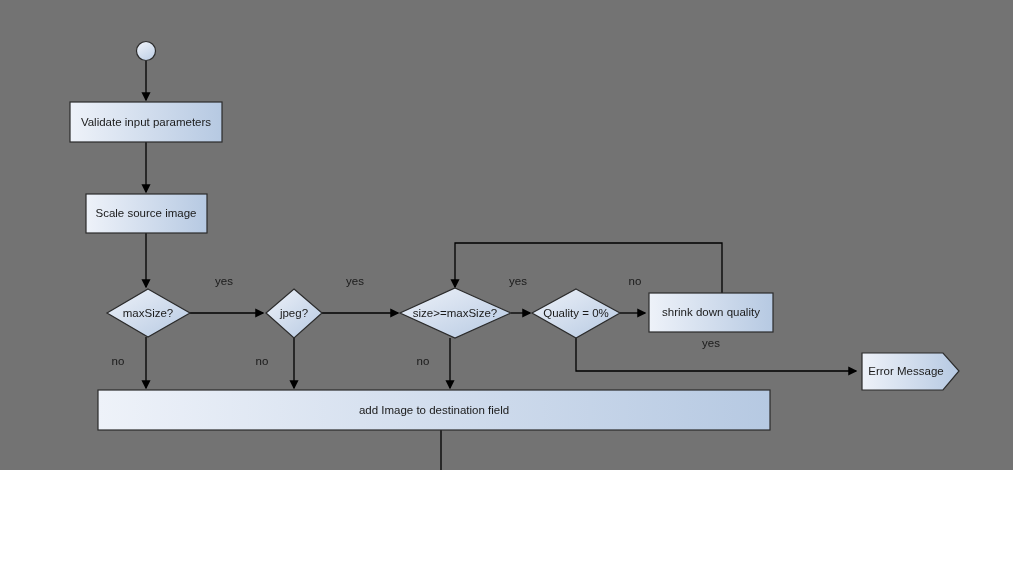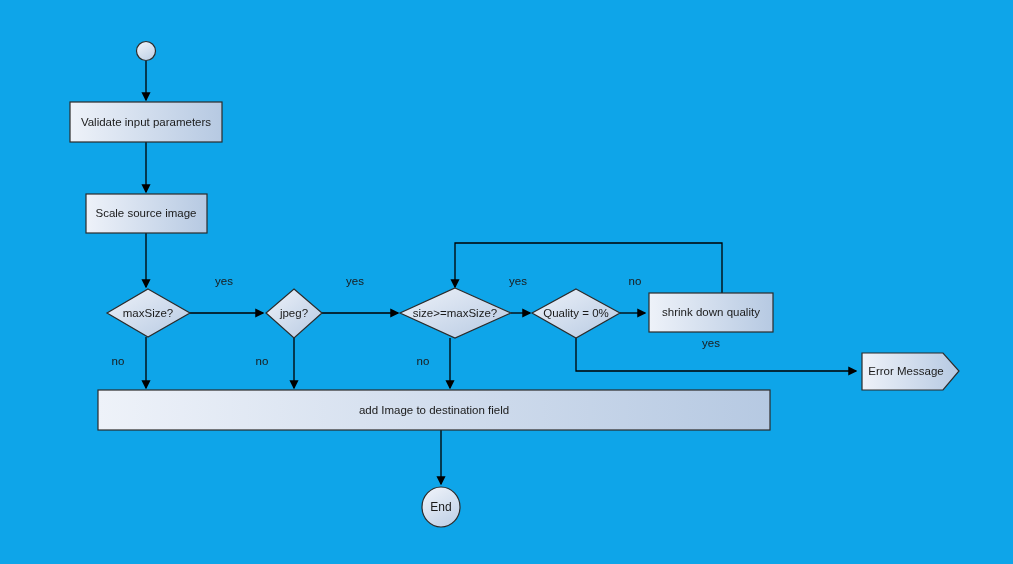--- a/index.html
+++ b/index.html
@@ -13,8 +13,8 @@
   #diagram-canvas {
     position: relative;
     width: 1013px;
-    height: 564px;
-    background: #0ea5e9;
+    height: 470px;
+    background: #737373;
     overflow: hidden;
     text-align: center;
   }

